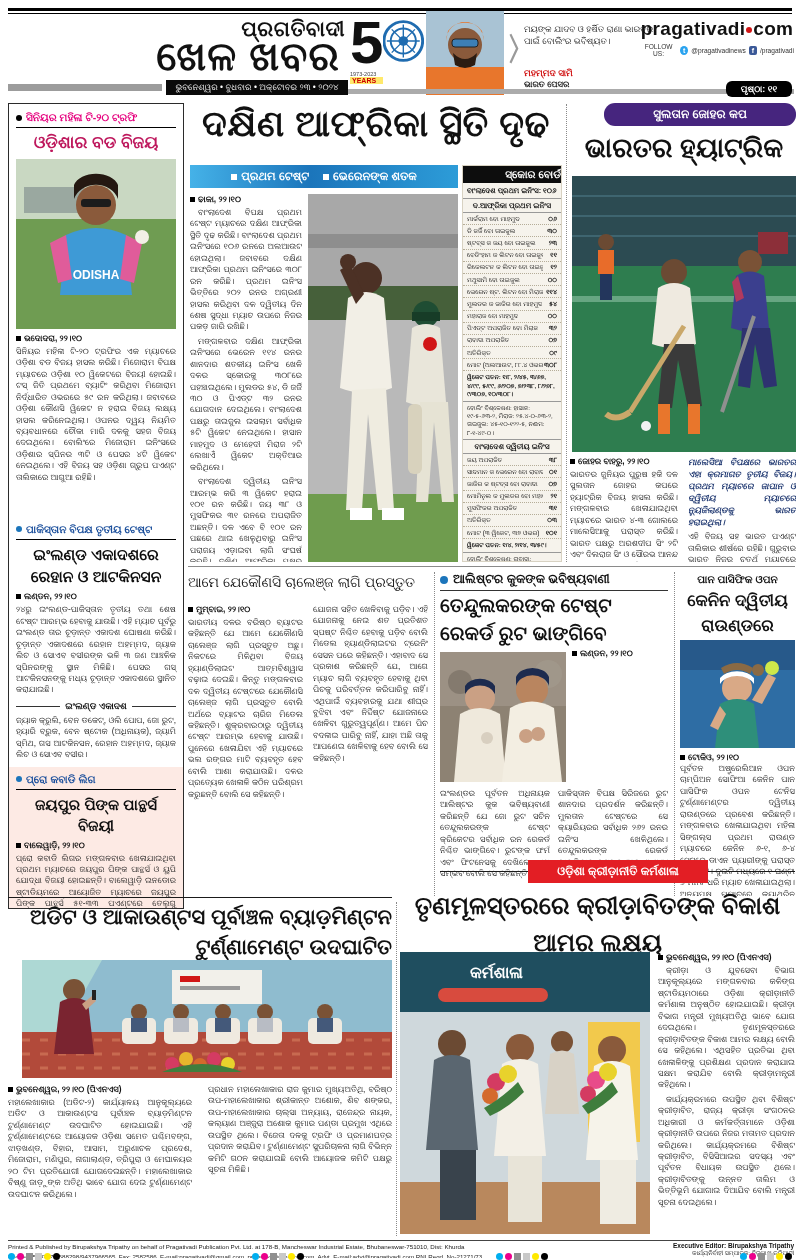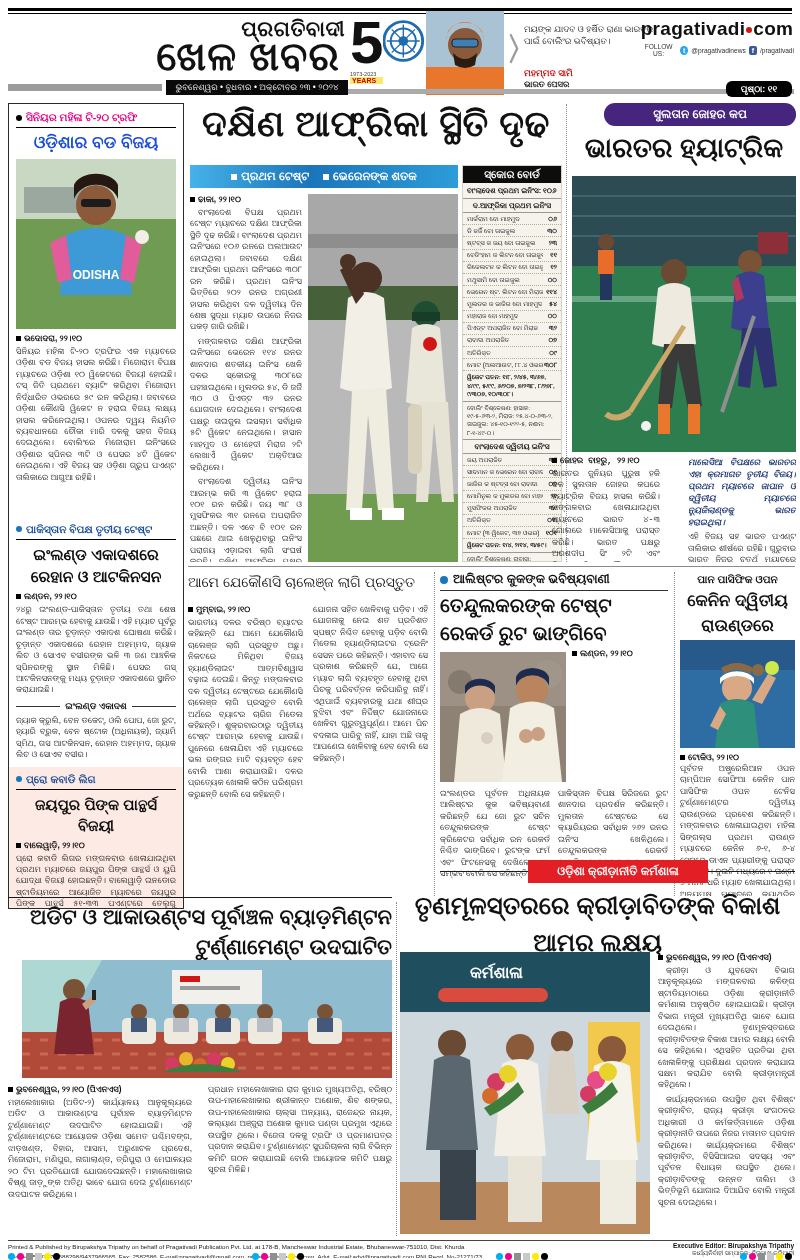--- a/index.html
+++ b/index.html
@@ -40,7 +40,7 @@
   .k-pink{color:#e6007e;}
   .k-blue{color:#1b4f9c;}
   .k-blue .dot{background:#1b75bb;}
-  .sb-head1{font-size:17px;font-weight:bold;color:#1d4ed8;text-align:center;line-height:1.35;margin:2px 0 4px;}
+  .sb-head1{font-size:17px;font-weight:bold;color:#be185d;text-align:center;line-height:1.35;margin:2px 0 4px;}
   .sb-head2{font-size:15.5px;font-weight:bold;color:#0d0d0d;text-align:center;line-height:1.4;margin:2px 0 4px;}
   .xi-div{display:flex;align-items:center;gap:5px;font-size:9px;font-weight:bold;margin:5px 0 3px;}
   .xi-div:before,.xi-div:after{content:"";flex:1;border-top:1px solid #333;}

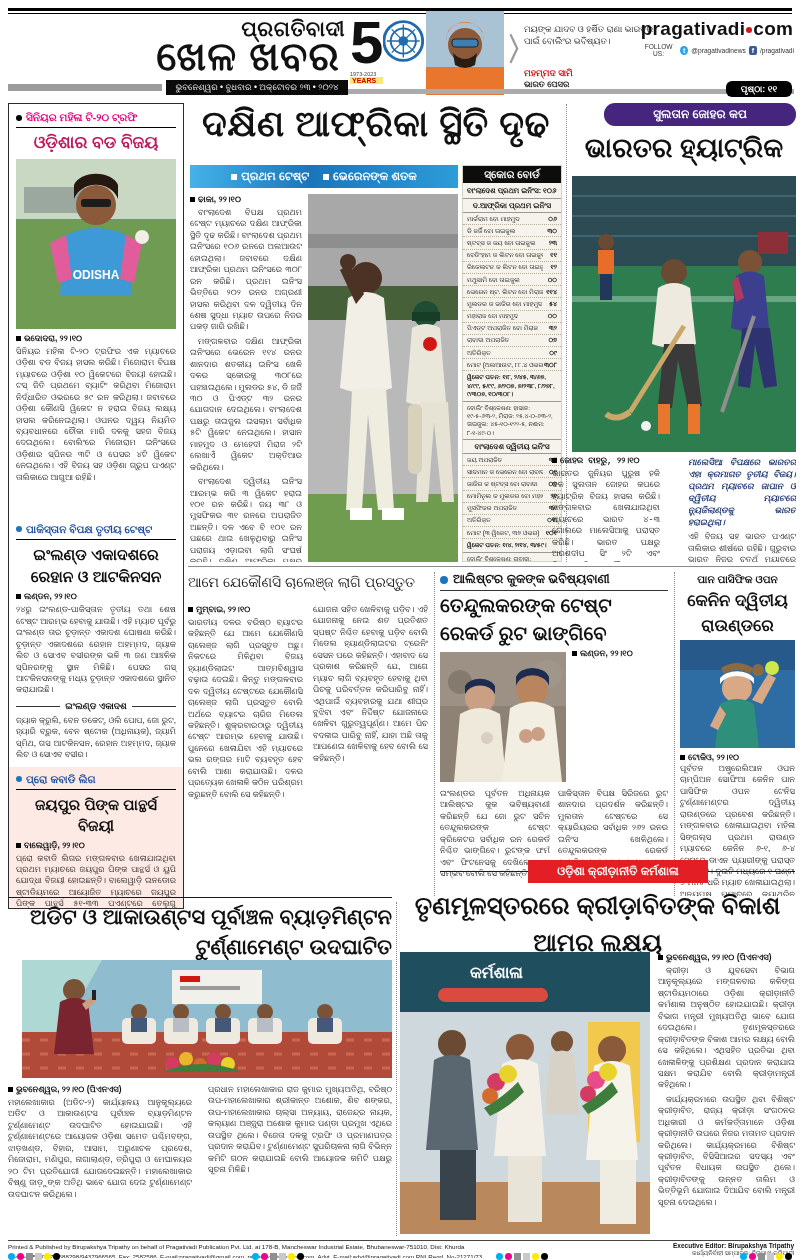--- a/index.html
+++ b/index.html
@@ -52,7 +52,7 @@
   .subbar .wsq{width:6px;height:6px;background:#fff;display:inline-block;}
   
   .scoreboard{background:#f6f3ec;border:1px solid #d8d2c2;box-sizing:border-box;font-size:6.4px;}
-  .sb-title{background:#0d0d0d;color:#fff;font-size:10.5px;font-weight:bold;text-align:center;line-height:17px;}
+  .sb-title{background:#0d0d0d;color:#fff;font-size:10.5px;font-weight:bold;text-align:right;line-height:17px;}
   .sb-line1{font-size:7.2px;font-weight:bold;padding:3px 4px;border-bottom:1px solid #999;}
   .sb-sub{font-size:7.4px;font-weight:bold;text-align:center;padding:2px 0;border-bottom:1px solid #999;}
   .sb-row{display:flex;justify-content:space-between;padding:1.6px 4px;border-bottom:1px dotted #b5ad98;}

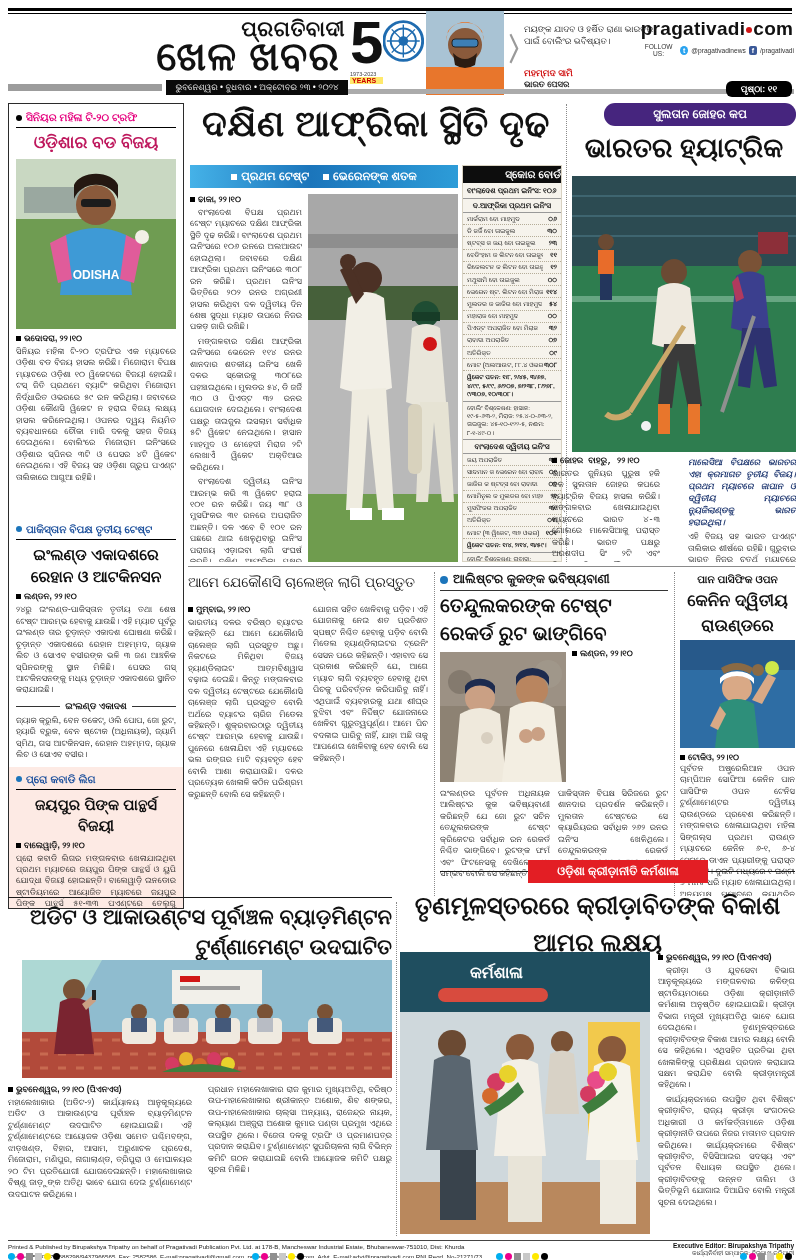--- a/index.html
+++ b/index.html
@@ -370,7 +370,7 @@
       <circle cx="74" cy="250" r="5" fill="#f2f2f2"></circle>
     </svg>
   </div>
-  <div class="abs ovh" style="left:552px;top:456px;width:108px;height:106px;font-family:Liberation Mono, monospace;">
+  <div class="abs ovh" style="left:570px;top:456px;width:108px;height:106px;">
     <div class="byline"><span class="sq"></span><span>ଜୋହର ବାହରୁ, ୨୨।୧୦</span></div>
     <div class="body-text">ଭାରତର ଜୁନିୟର ପୁରୁଷ ହକି ଦଳ ସୁଲତାନ ଜୋହର କପରେ ହ୍ୟାଟ୍ରିକ ବିଜୟ ହାସଲ କରିଛି। ମଙ୍ଗଳବାର ଖେଳାଯାଇଥିବା ମ୍ୟାଚରେ ଭାରତ ୪-୩ ଗୋଲରେ ମାଲେସିଆକୁ ପରାସ୍ତ କରିଛି। ଭାରତ ପକ୍ଷରୁ ଅରଶଦୀପ ସିଂ ୨ଟି ଏବଂ ଦିଲରାଜ ସିଂ ଓ ସୌରଭ ଆନନ୍ଦ ଗୋଟିଏ ଲେଖାଏଁ ଗୋଲ କରିଥିଲେ।</div>
   </div>

